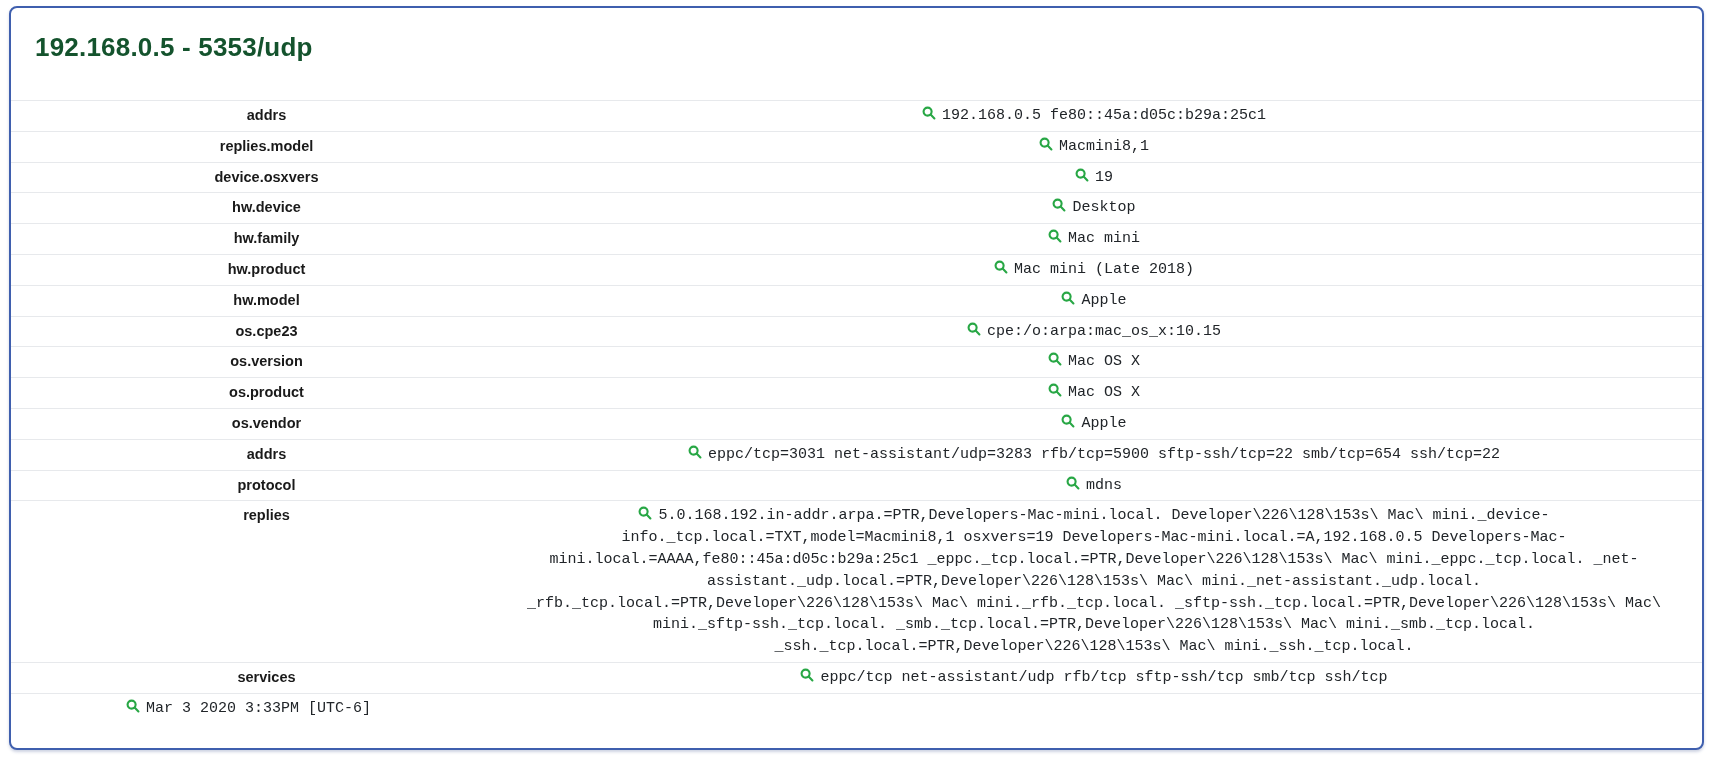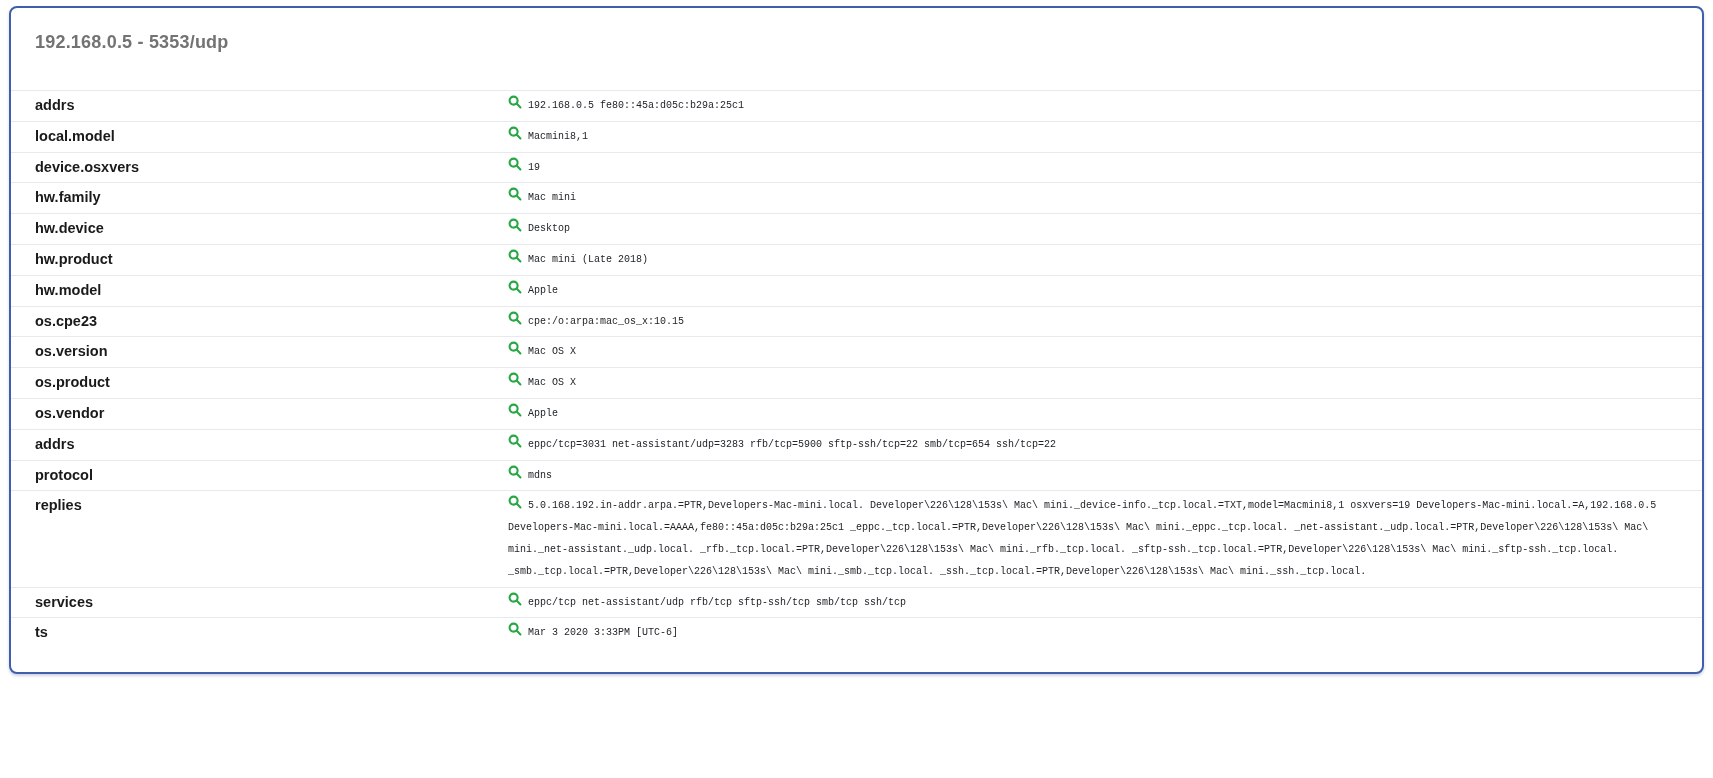--- a/index.html
+++ b/index.html
@@ -18,9 +18,9 @@
     overflow: hidden;
   }
   .card-title {
-    font-size: 18px;
+    font-size: 26px;
     font-weight: bold;
-    color: #737373;
+    color: #14532d;
     padding: 24px 24px 37px 24px;
     letter-spacing: 0.2px;
   }

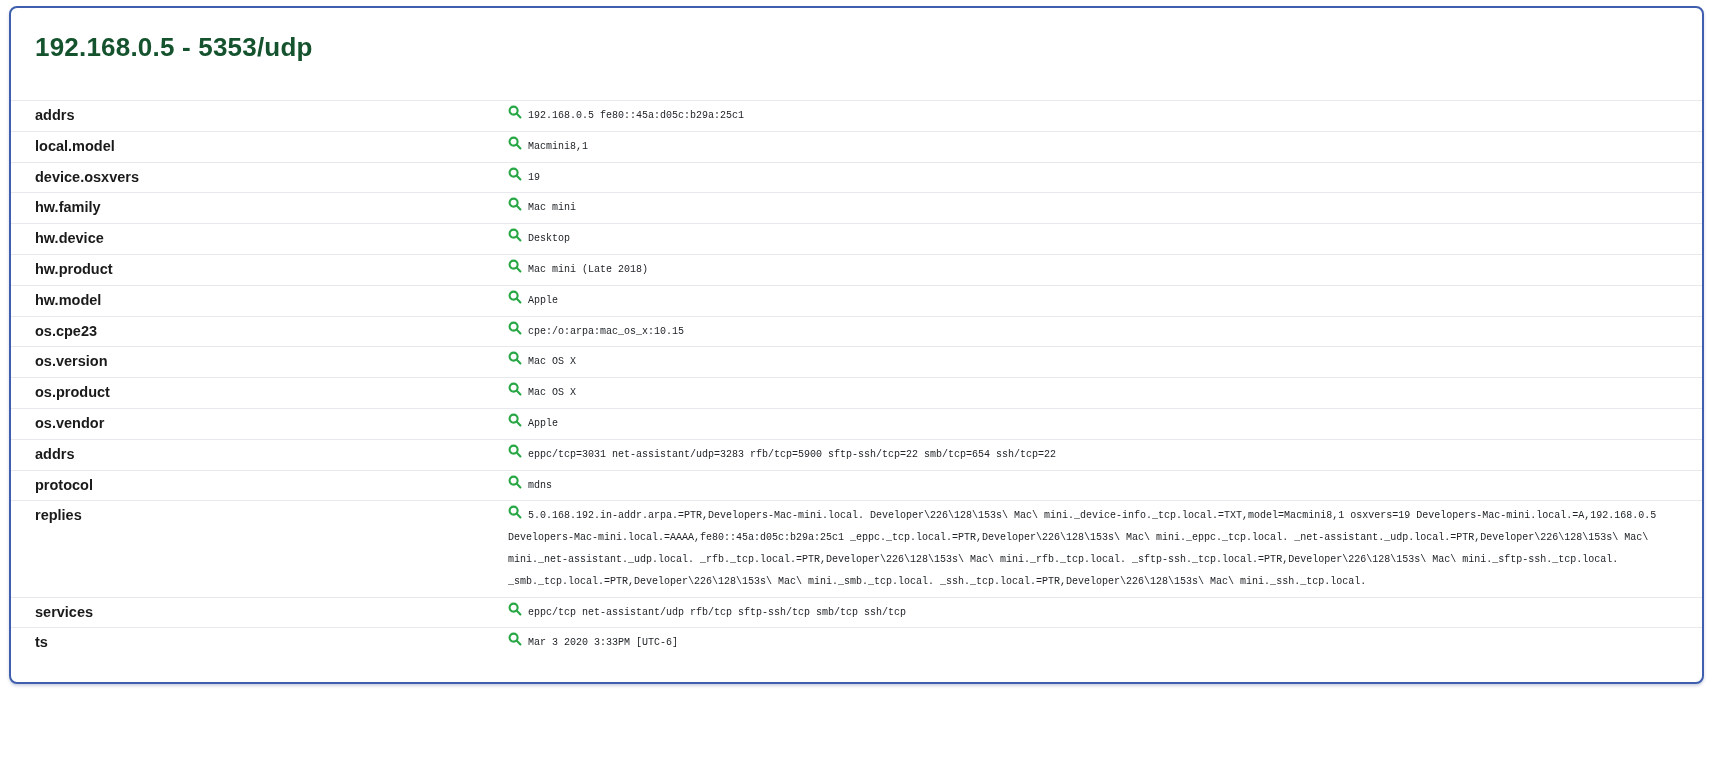--- a/index.html
+++ b/index.html
@@ -24,7 +24,7 @@
     padding: 24px 24px 37px 24px;
     letter-spacing: 0.2px;
   }
-  .rows { padding-bottom: 24px; }
+  .rows { padding-bottom: 24px; text-align: center; }
   .row {
     display: grid;
     grid-template-columns: 497px 1fr;

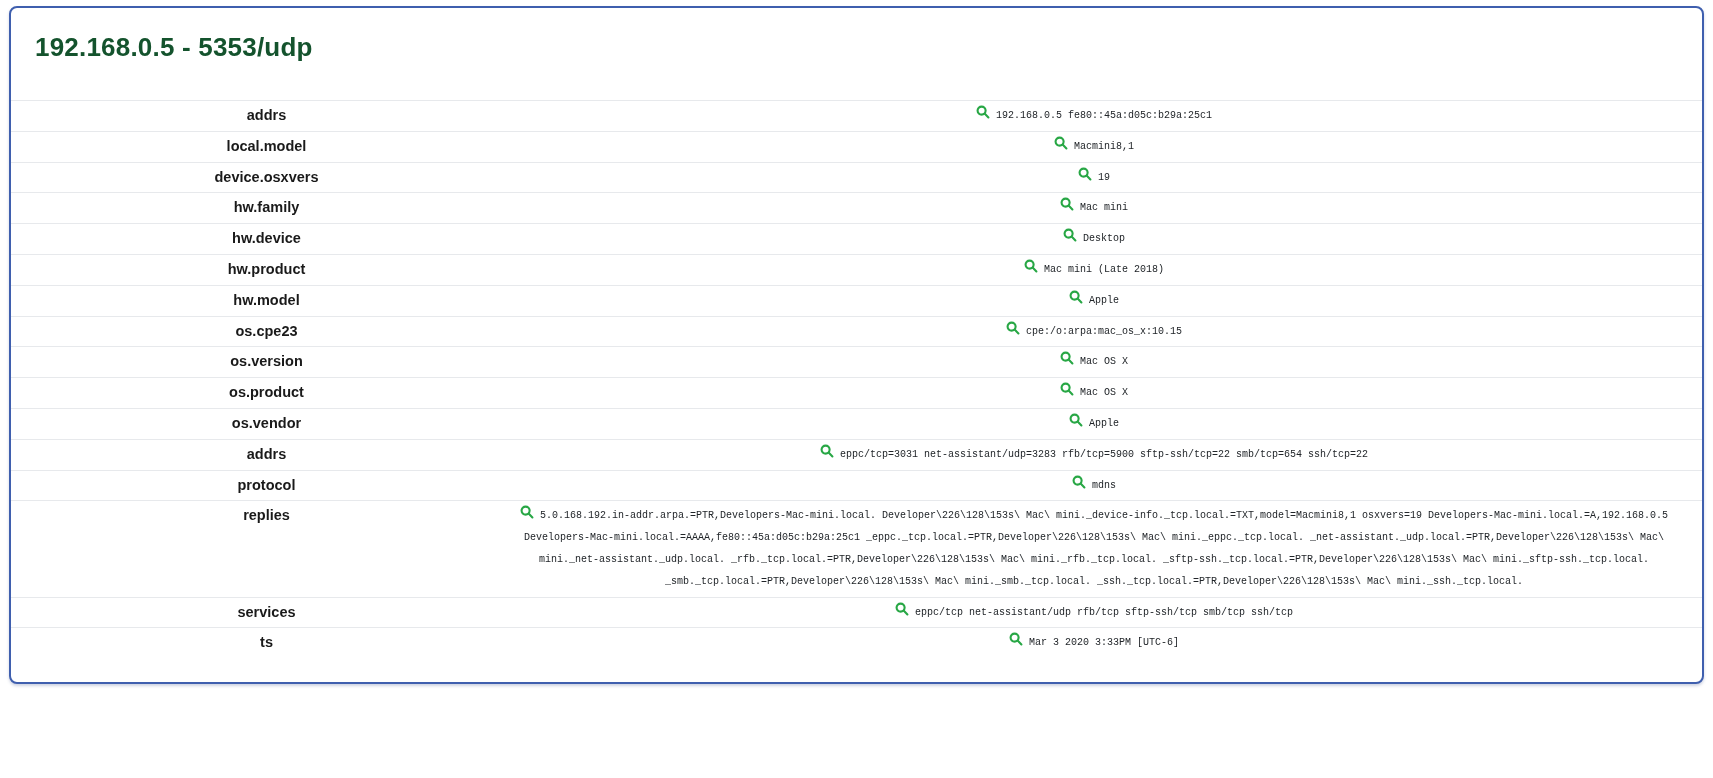--- a/index.html
+++ b/index.html
@@ -41,7 +41,7 @@
   }
   .val {
     font-family: "Liberation Mono", monospace;
-    font-size: 10px;
+    font-size: 15px;
     color: #212529;
     line-height: 21.8px;
     padding: 2px 22px 2px 0;

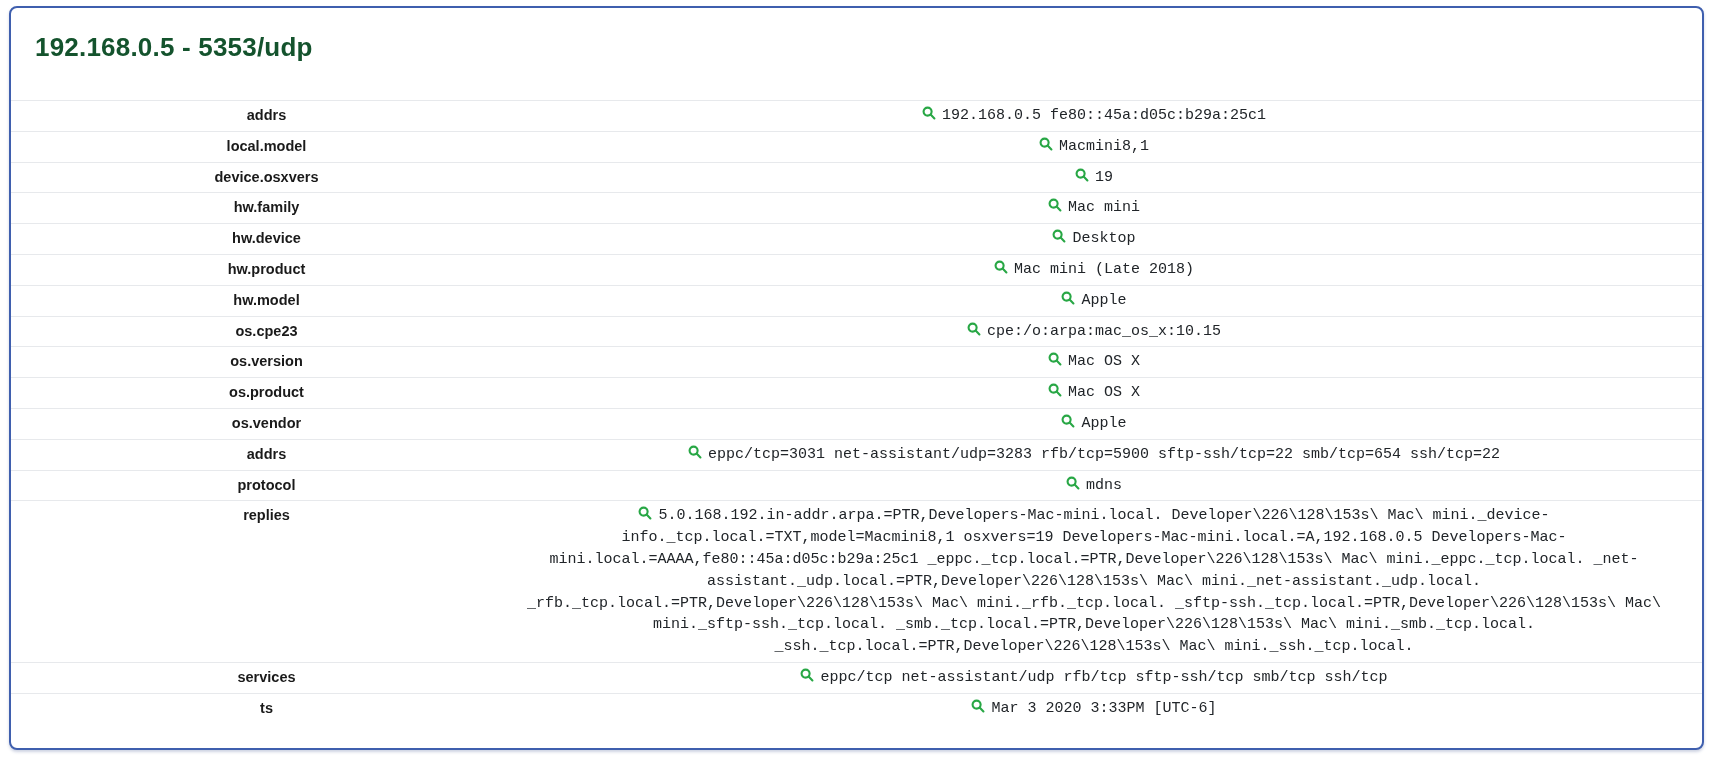--- a/index.html
+++ b/index.html
@@ -77,7 +77,7 @@
   </div>
 
   <div class="row">
-    <div class="key">local.model</div>
+    <div class="key">replies.model</div>
     <div class="val">
       <a class="search">
         <svg viewBox="0 0 16 16" fill="none" stroke="#28a745" stroke-width="2.4" stroke-linecap="round">

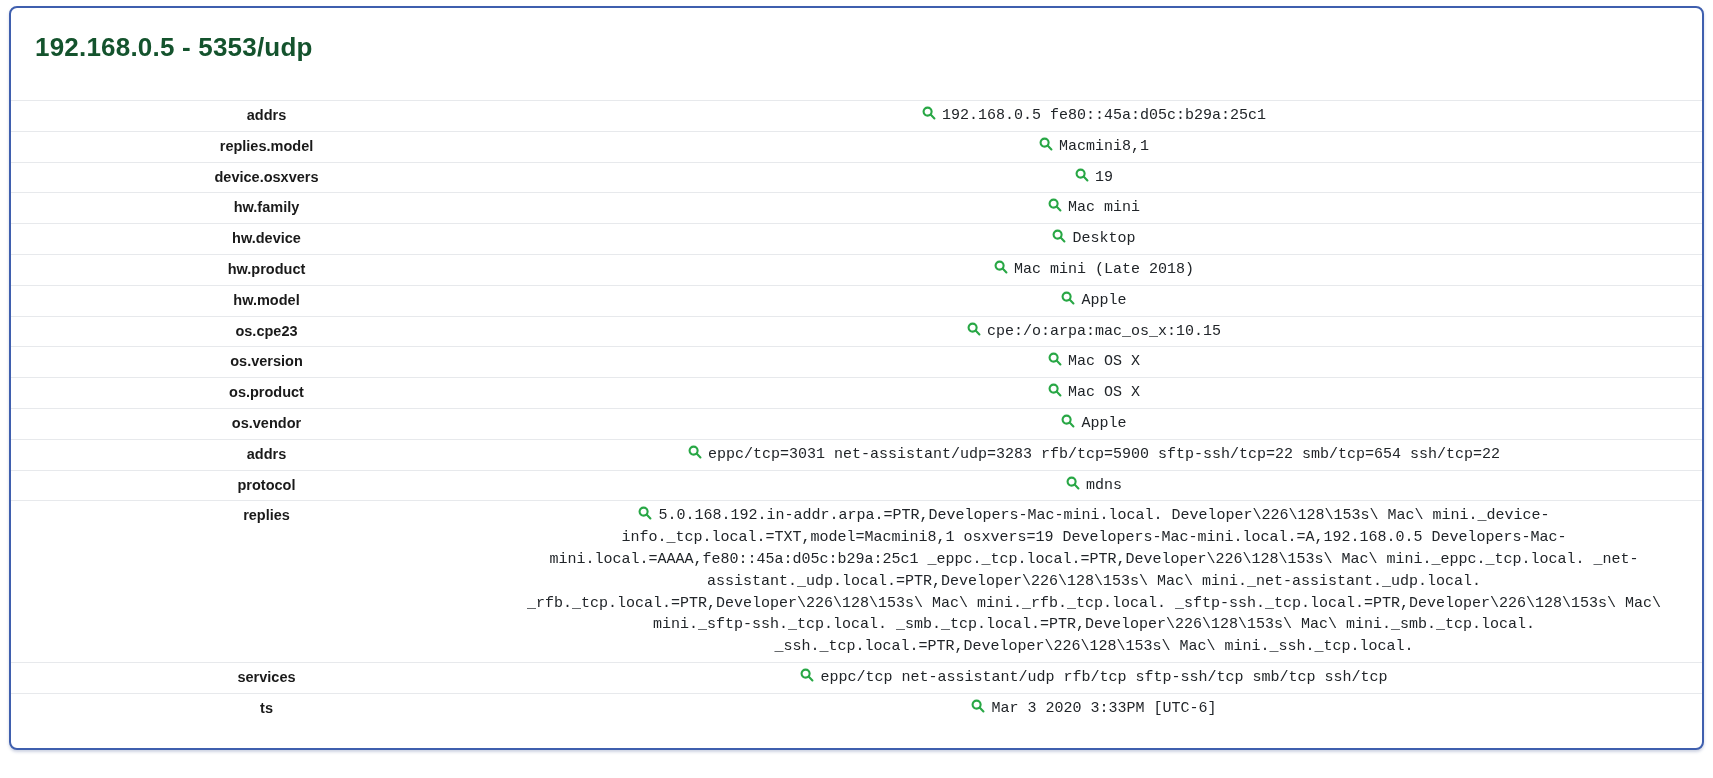--- a/index.html
+++ b/index.html
@@ -101,6 +101,18 @@
   </div>
 
   <div class="row">
+    <div class="key">hw.device</div>
+    <div class="val">
+      <a class="search">
+        <svg viewBox="0 0 16 16" fill="none" stroke="#28a745" stroke-width="2.4" stroke-linecap="round">
+          <circle cx="6.4" cy="6.4" r="4.6"></circle>
+          <line x1="10.1" y1="10.1" x2="14.2" y2="14.2"></line>
+        </svg>
+      </a><span>Desktop</span>
+    </div>
+  </div>
+
+  <div class="row">
     <div class="key">hw.family</div>
     <div class="val">
       <a class="search">
@@ -109,18 +121,6 @@
           <line x1="10.1" y1="10.1" x2="14.2" y2="14.2"></line>
         </svg>
       </a><span>Mac mini</span>
-    </div>
-  </div>
-
-  <div class="row">
-    <div class="key">hw.device</div>
-    <div class="val">
-      <a class="search">
-        <svg viewBox="0 0 16 16" fill="none" stroke="#28a745" stroke-width="2.4" stroke-linecap="round">
-          <circle cx="6.4" cy="6.4" r="4.6"></circle>
-          <line x1="10.1" y1="10.1" x2="14.2" y2="14.2"></line>
-        </svg>
-      </a><span>Desktop</span>
     </div>
   </div>
 

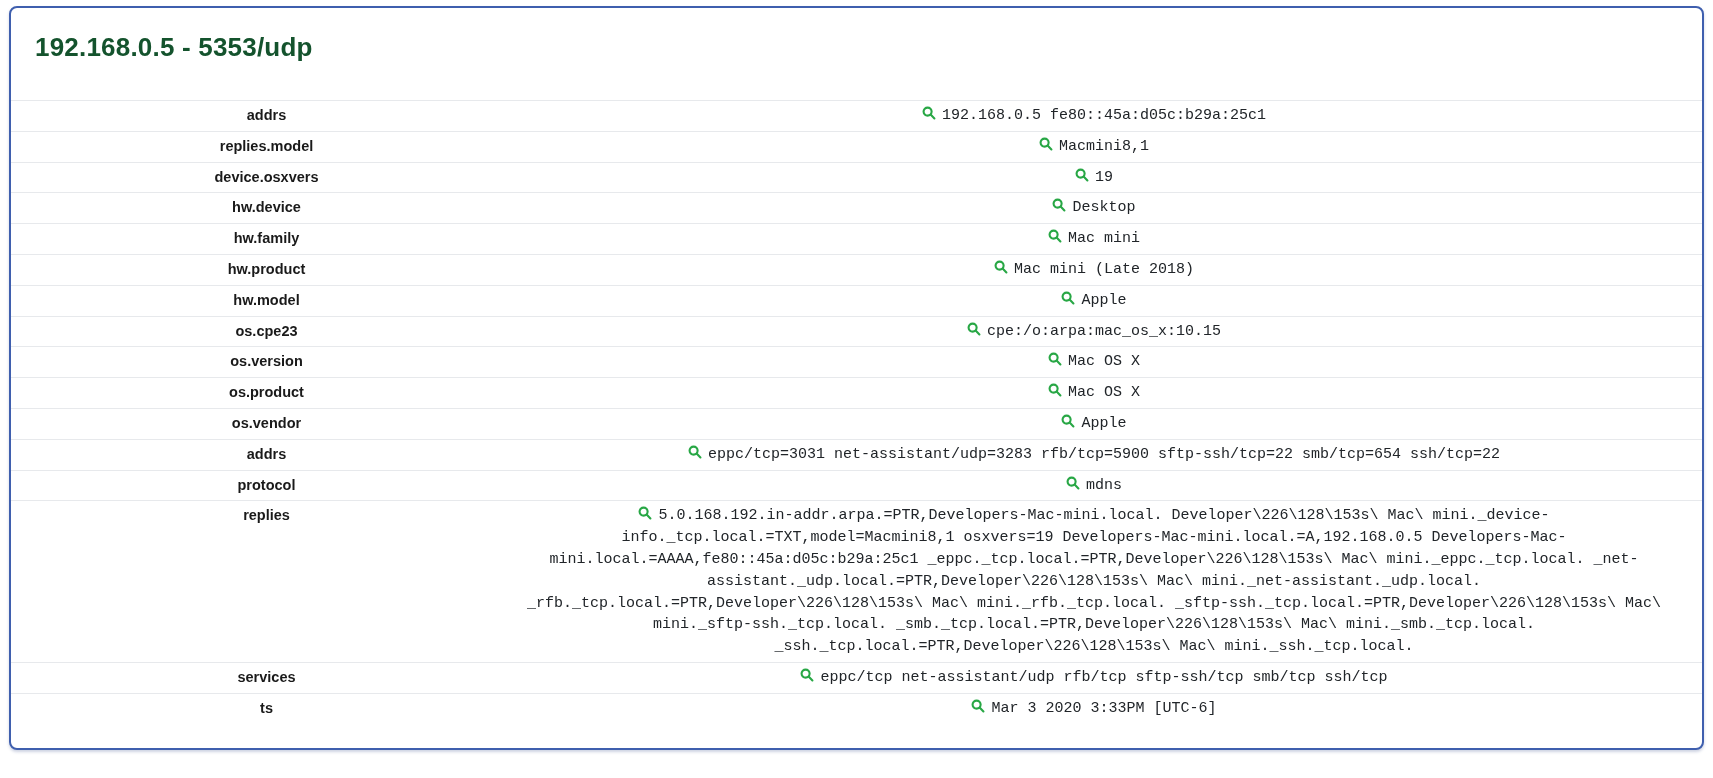--- a/index.html
+++ b/index.html
@@ -246,7 +246,6 @@
   </div>
 
   <div class="row">
-    <div class="key">ts</div>
     <div class="val">
       <a class="search">
         <svg viewBox="0 0 16 16" fill="none" stroke="#28a745" stroke-width="2.4" stroke-linecap="round">

